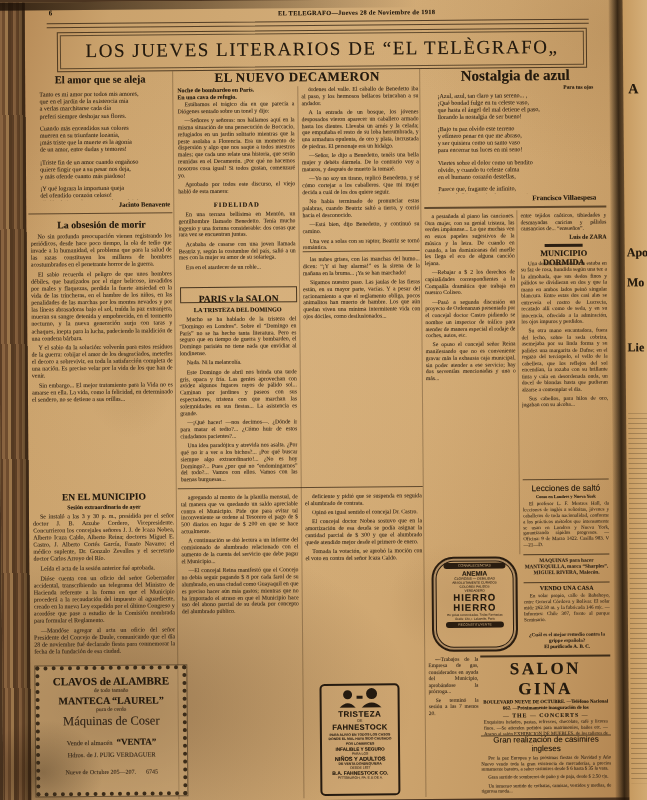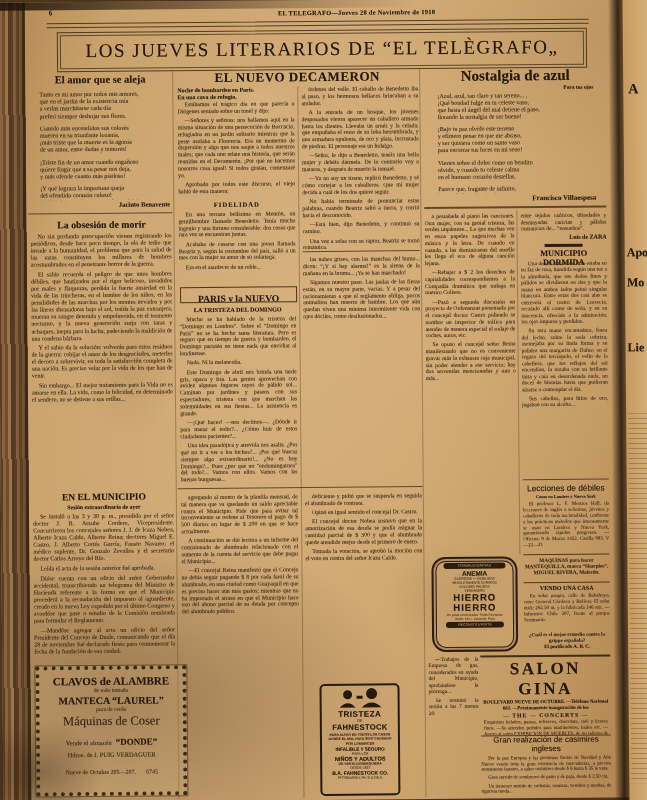--- a/index.html
+++ b/index.html
@@ -129,7 +129,7 @@
       </div>
 
   <div class="b c" style="left:181px;top:286px;width:115px;height:14px;border:1px solid rgba(48,34,18,.85);">
-    <span class="hd" style="font-size:9.5px;line-height:13px;">PARIS y la NUEVO</span>
+    <span class="hd" style="font-size:9.5px;line-height:13px;">PARIS y la SALON</span>
   </div>
   <div class="b hd c" style="left:180px;top:305px;width:117px;font-size:6.2px;">LA TRISTEZA DEL DOMINGO</div>
   <div class="b body j ink" style="left:180px;top:315px;width:117px;height:171px;font-size:5.8px;">

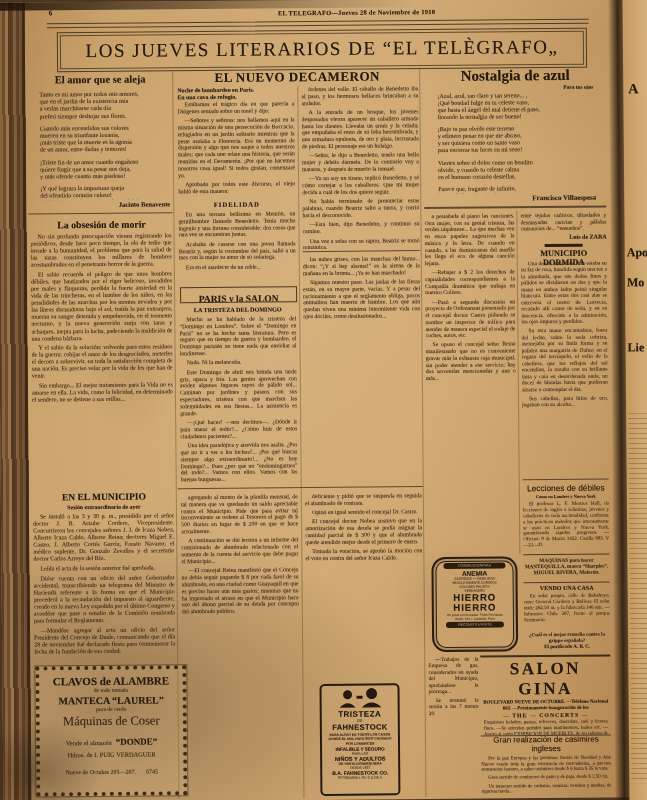--- a/index.html
+++ b/index.html
@@ -250,7 +250,7 @@
       </div>
 
   <div class="b hrule" style="left:522px;top:481px;width:86px;"></div>
-  <div class="b hd c sans" style="left:522px;top:485px;width:86px;font-size:8.3px;font-weight:normal;">Lecciones de débiles</div>
+  <div class="b hd c sans" style="left:522px;top:485px;width:86px;font-size:8.3px;font-weight:normal;">Lecciones de saltó</div>
   <div class="b hd c" style="left:522px;top:496px;width:86px;font-size:4.4px;">Como en Londres y Nueva York</div>
   <div class="b body j ink" style="left:522px;top:503px;width:86px;height:50px;font-size:5px;">
     <p style="text-indent:6px;">El profesor L. F. Mestres Hall, da lecciones de inglés a señoritas, jóvenes y caballeros de toda nacionalidad, conforme a los prácticos métodos que intensamente se usan en Londres y Nueva York, garantizando rápidos progresos. —Oficina: 9 de Marzo 1422. Casilla 983.  V—21—D.</p>

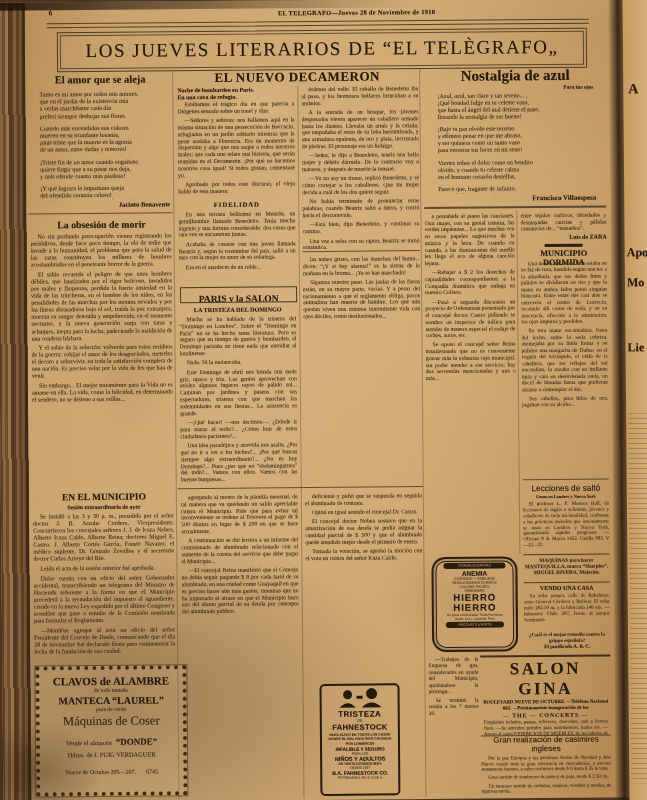--- a/index.html
+++ b/index.html
@@ -218,7 +218,7 @@
         <p>Se opuso el concejal señor Reina manifestando que no es conveniente gravar más la exhausta caja municipal, sin poder atender a ese servicio; hay dos serventías mencionadas y una o más...</p>
       </div>
 
-  <div class="b adbox c sans" style="left:430px;top:558px;width:86px;height:95px;border:2px solid #2a1d10;border-radius:14px;box-shadow:inset 0 0 0 2px rgba(210,170,120,.8),inset 0 0 0 3px #2a1d10;background:rgba(205,165,115,.35);">
+  <div class="b adbox c sans" style="left:430px;top:558px;width:86px;height:95px;border:2px solid #2a1d10;border-radius:22px;box-shadow:inset 0 0 0 2px rgba(210,170,120,.8),inset 0 0 0 3px #2a1d10;background:rgba(205,165,115,.35);">
     <div style="margin:4px 10px 0;background:#2a1d10;color:#d8b585;font-size:3.6px;border-radius:4px;padding:1px 0;">CONVALECENCIAS</div>
     <div class="hd" style="font-size:6.4px;margin-top:1px;">ANEMIA</div>
     <div class="ink" style="font-size:3.4px;">CLOROSIS — DEBILIDAD</div>

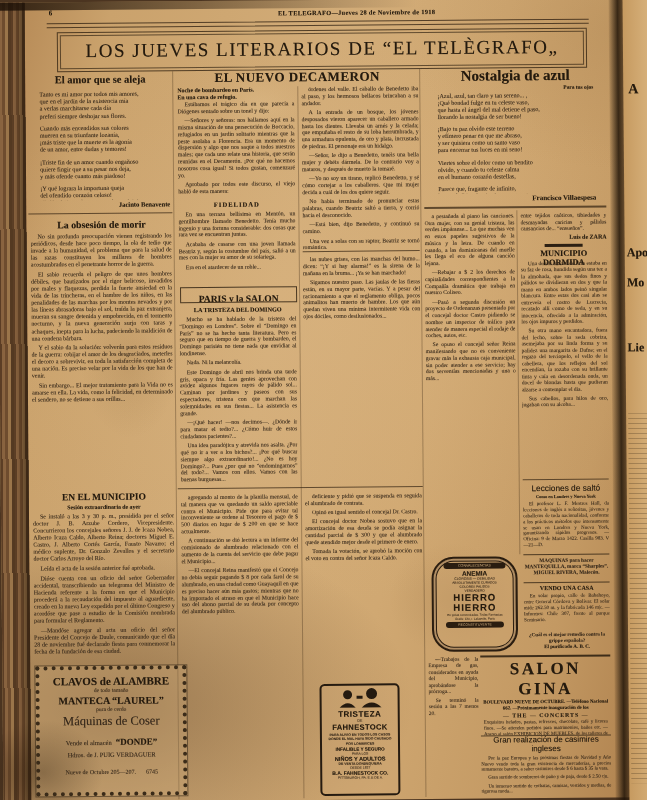--- a/index.html
+++ b/index.html
@@ -104,7 +104,7 @@
     <div class="ink" style="font-size:12.5px;margin-top:2px;">Máquinas de Coser</div>
     <div style="margin-top:2px;">
       <span class="ink" style="font-size:6.5px;">Vende el almacén</span>
-      <span class="hd" style="font-size:9px;">“DONDE”</span>
+      <span class="hd" style="font-size:9px;">“VENTA”</span>
     </div>
     <div class="ink" style="font-size:6.4px;margin-top:2px;">Hdros. de J. PUIG VERDAGUER</div>
     <div style="margin-top:2px;">

